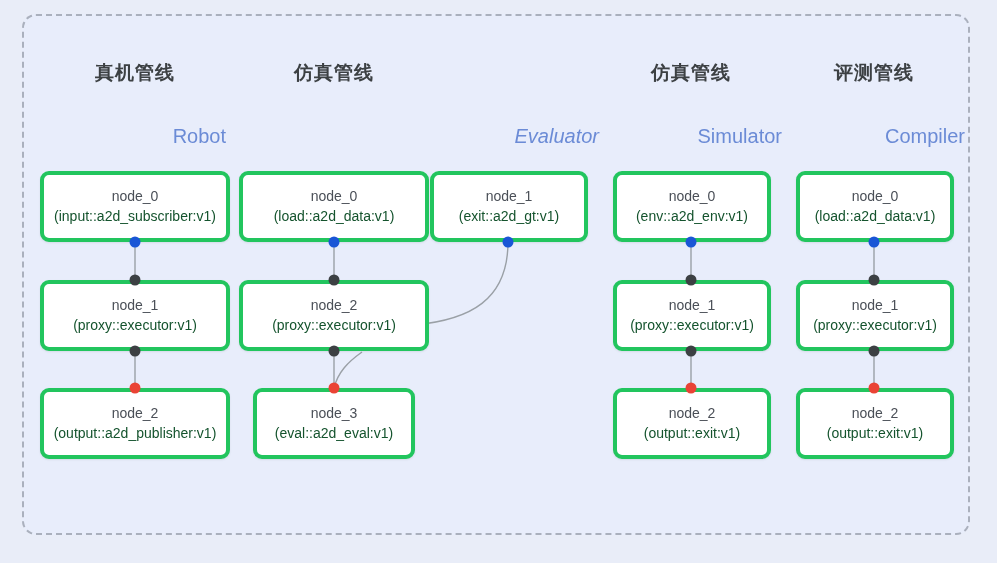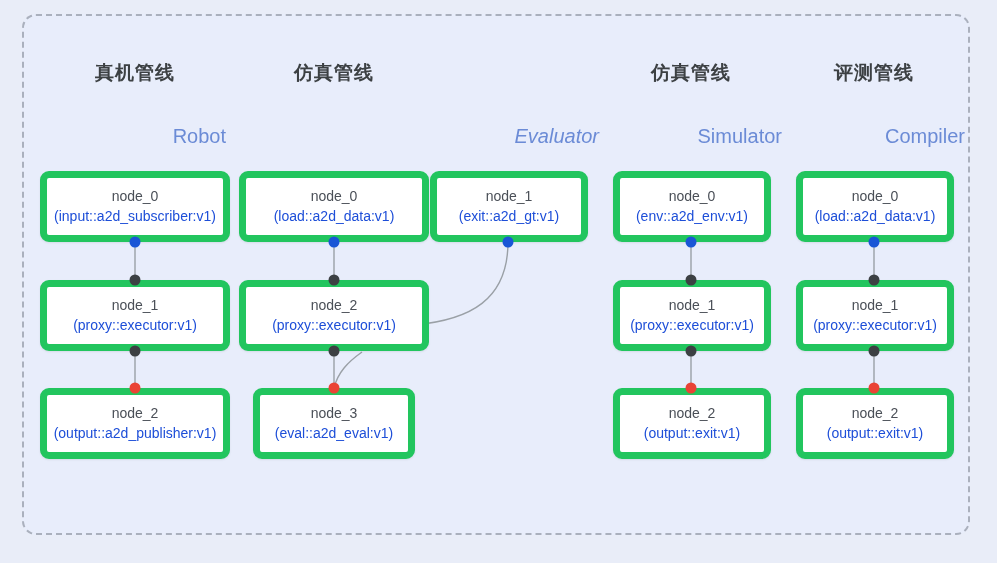--- a/index.html
+++ b/index.html
@@ -52,7 +52,7 @@
     position: absolute;
     box-sizing: border-box;
     background: #ffffff;
-    border: 7px solid #22c55e;
+    border: 4px solid #22c55e;
     border-radius: 9px;
     box-shadow: 0 1px 2px rgba(60, 64, 67, 0.10);
     display: flex;

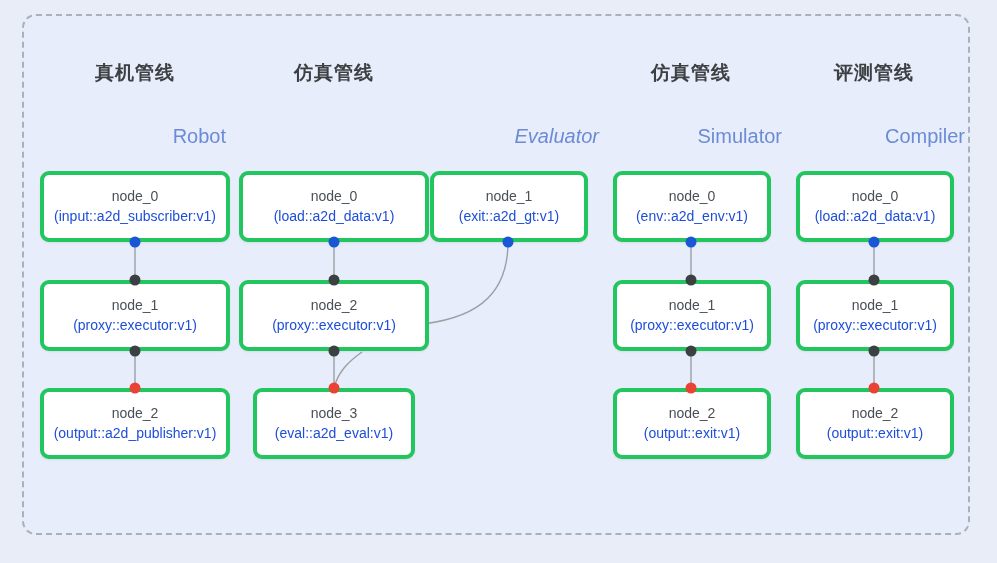--- a/index.html
+++ b/index.html
@@ -68,7 +68,7 @@
   }
   .node-subtitle {
     font-size: 14px;
-    color: #1d4ed8;
+    color: #14532d;
     line-height: 1.1;
     white-space: nowrap;
   }

